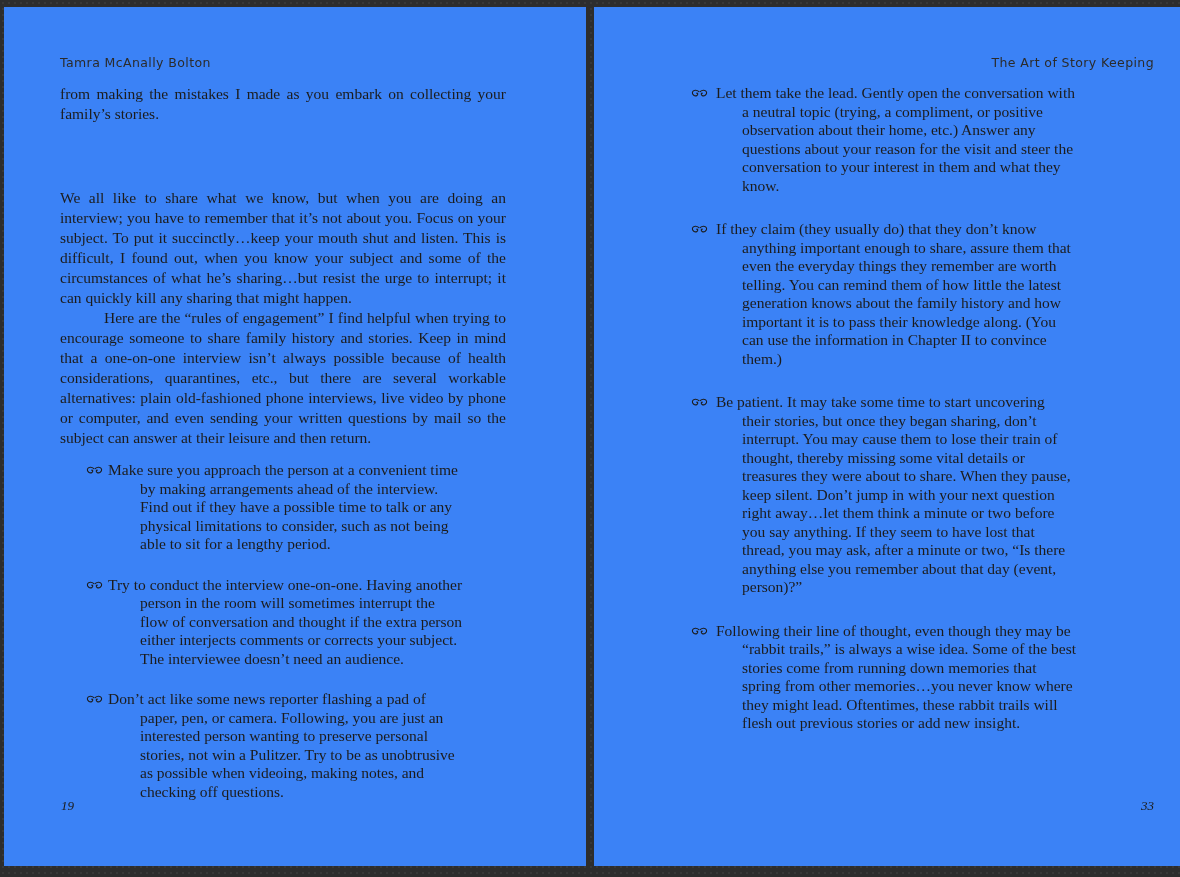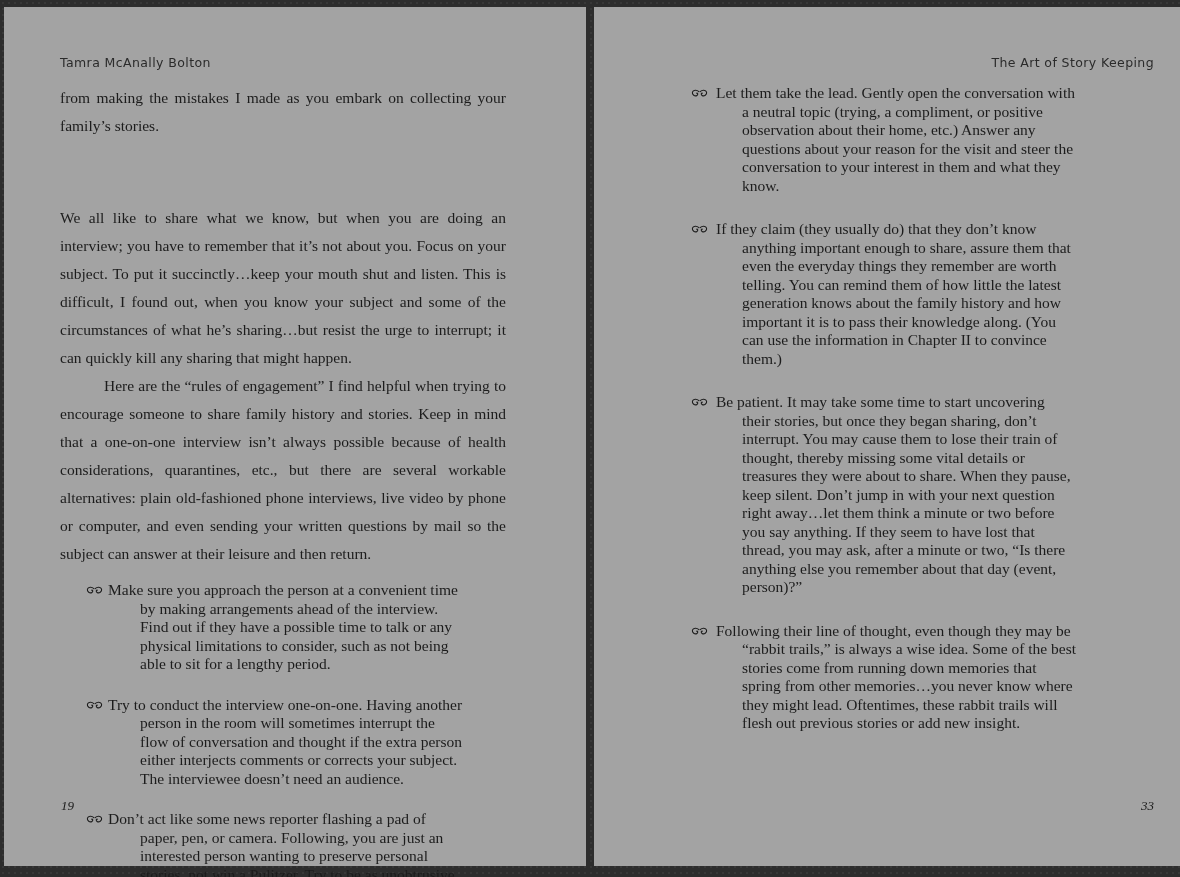--- a/index.html
+++ b/index.html
@@ -10,7 +10,7 @@
     background-size:6px 6px;
   }
   .page{
-    position:absolute;top:7px;height:859px;background:#a3a3a3;
+    position:absolute;top:7px;height:859px;background:#3b82f6;
     font-family:"Liberation Serif","DejaVu Serif",serif;color:#1c1c1c;
   }
   .page-left{left:4px;width:582px;}

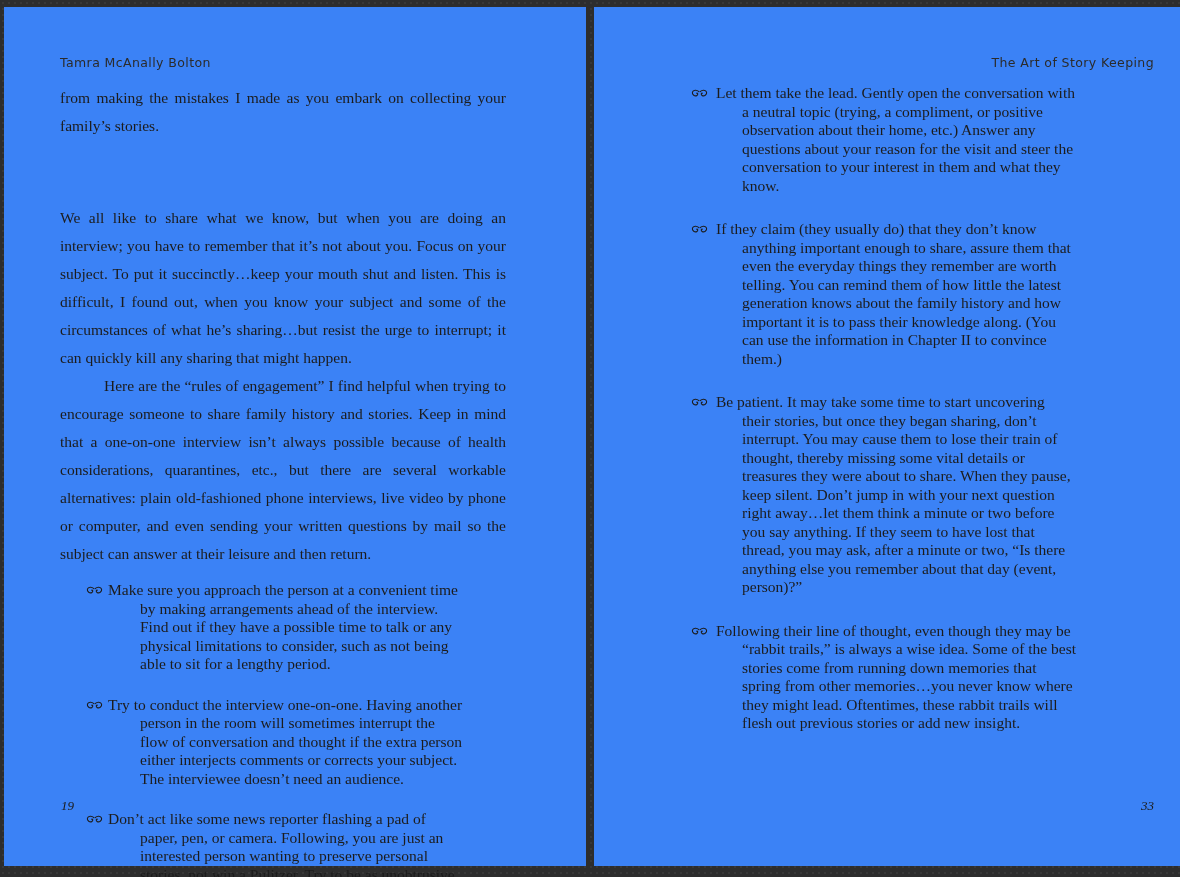--- a/index.html
+++ b/index.html
@@ -28,7 +28,7 @@
   .page-left .content{left:56px;width:446px;}
   .page-right .content{left:96px;width:430px;}
 
-  .para{margin:0;text-align:justify;line-height:28px;}
+  .para{margin:0;text-align:justify;line-height:20px;}
   p.para:nth-of-type(1){margin-bottom:64px;}
   p.para:nth-of-type(3){text-indent:44px;}
 

